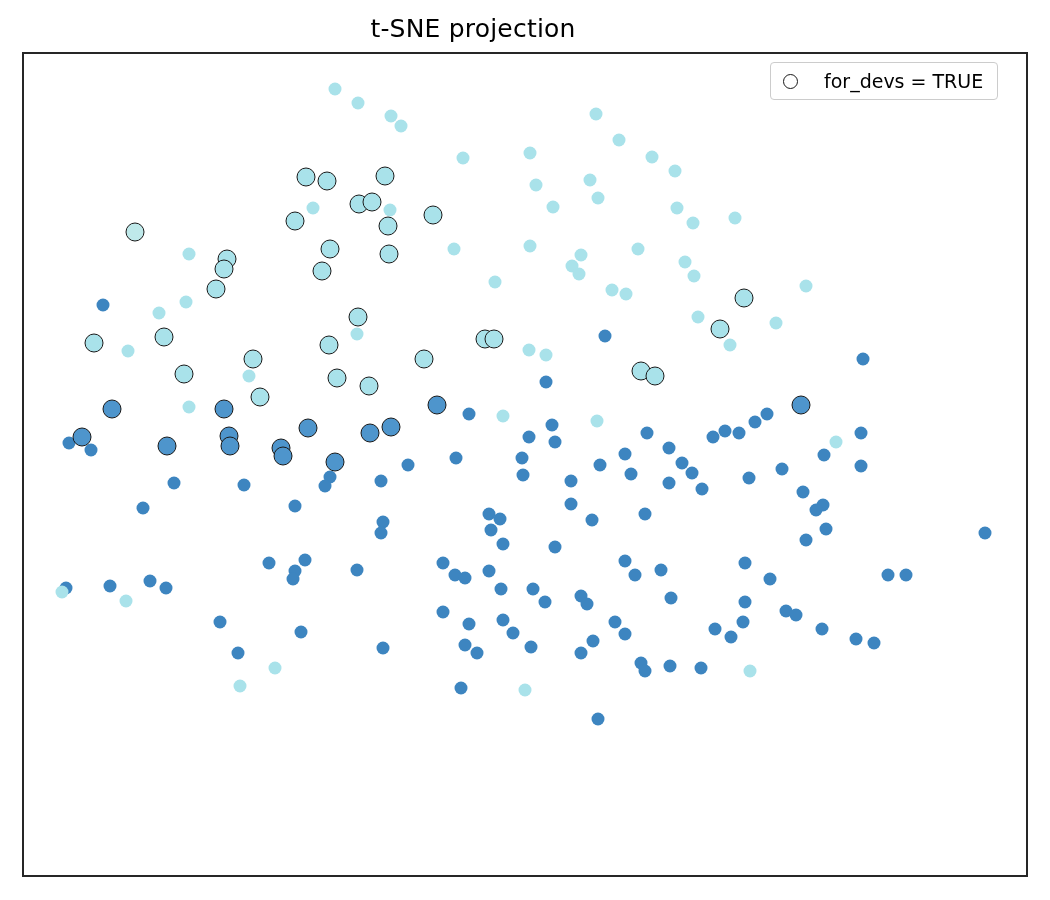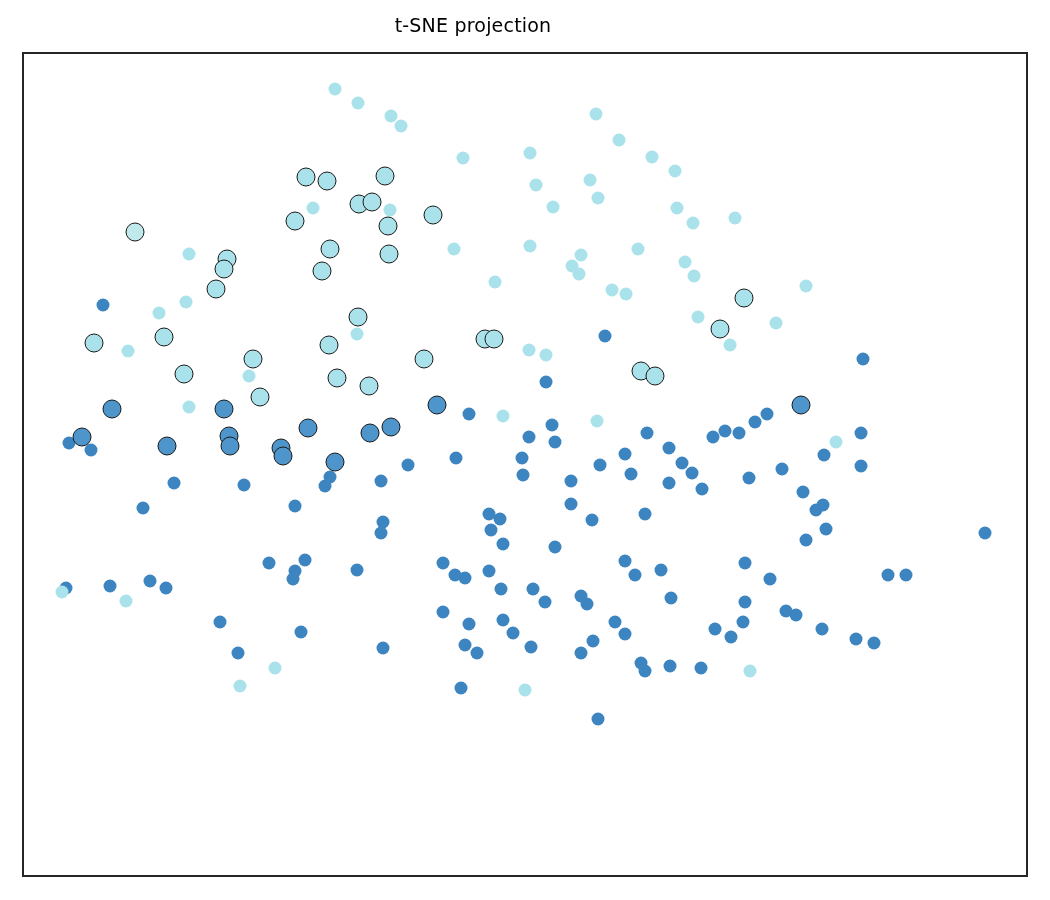--- a/index.html
+++ b/index.html
@@ -23,7 +23,7 @@
     top: 14px;
     width: 946px;
     text-align: center;
-    font-size: 19px;
+    font-size: 25px;
     color: #000000;
     letter-spacing: 0.2px;
     white-space: nowrap;

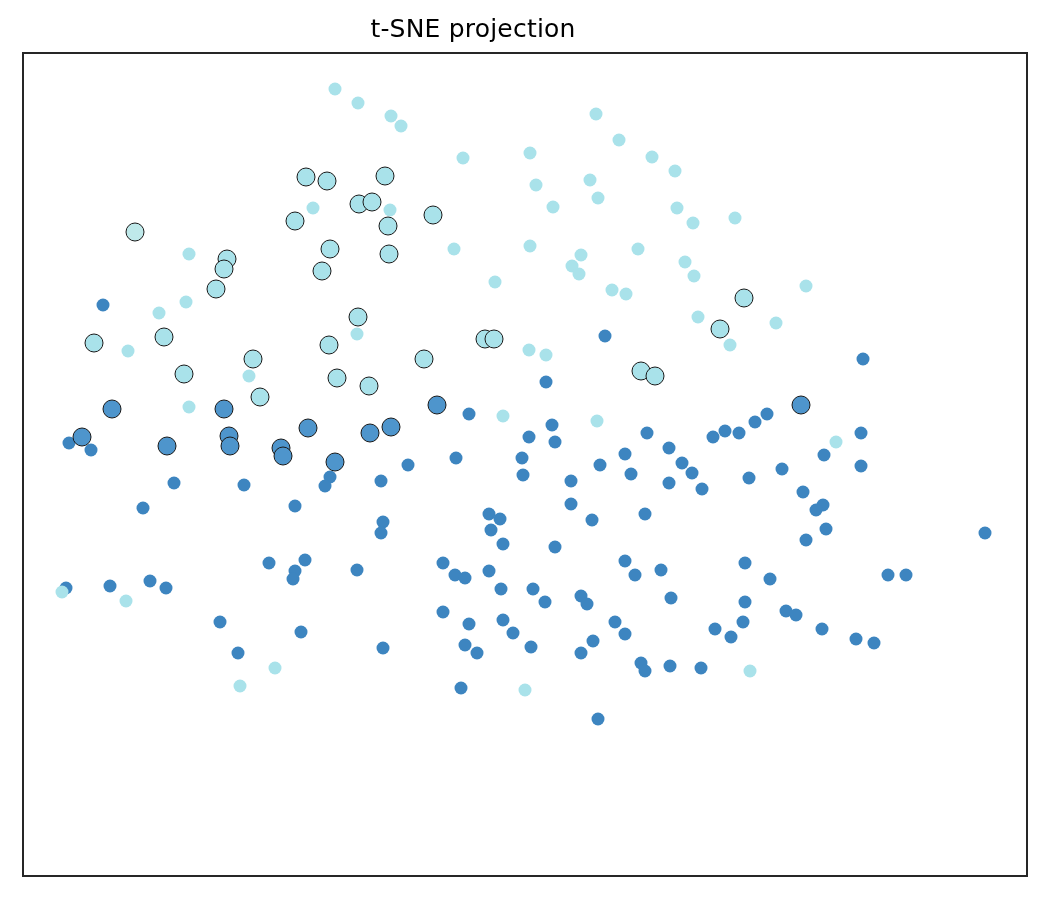--- a/index.html
+++ b/index.html
@@ -306,6 +306,10 @@
       </div>
   </div>
 
+  <div id="legend-box">
+    <span id="legend-marker"></span>
+    <span id="legend-label">for_devs = TRUE</span>
+  </div>
 
 </div>
 

